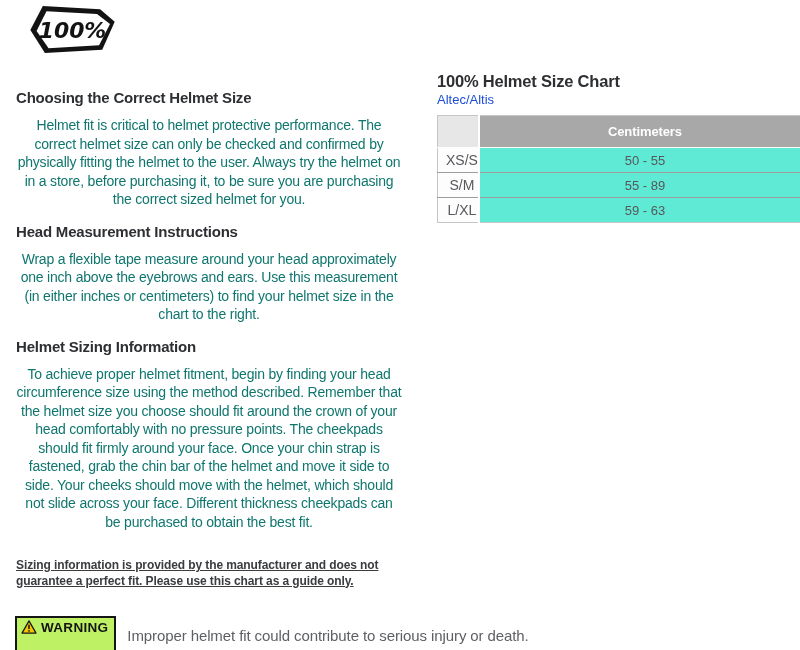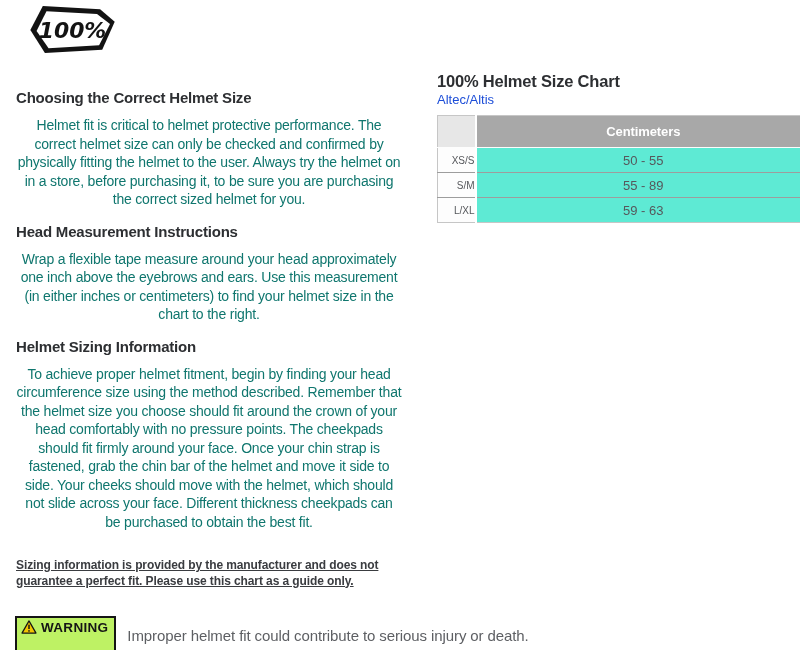--- a/index.html
+++ b/index.html
@@ -73,8 +73,8 @@
   }
   .size-table tbody td { height: 25px; color: #56585c; }
   .size-table tbody td.size {
-    background: #fdfdfd; padding-left: 8px; text-align: right;
-    border-right: 2px solid #ffffff; font-size: 10px;
+    background: #fdfdfd; padding-left: 8px; text-align: center;
+    border-right: 2px solid #ffffff; font-size: 14px;
   }
   .size-table tbody td.val { background: #5eead4; text-align: center; }
   .size-table tbody tr:first-child td { border-top: 1px solid #fdfdfd; }

